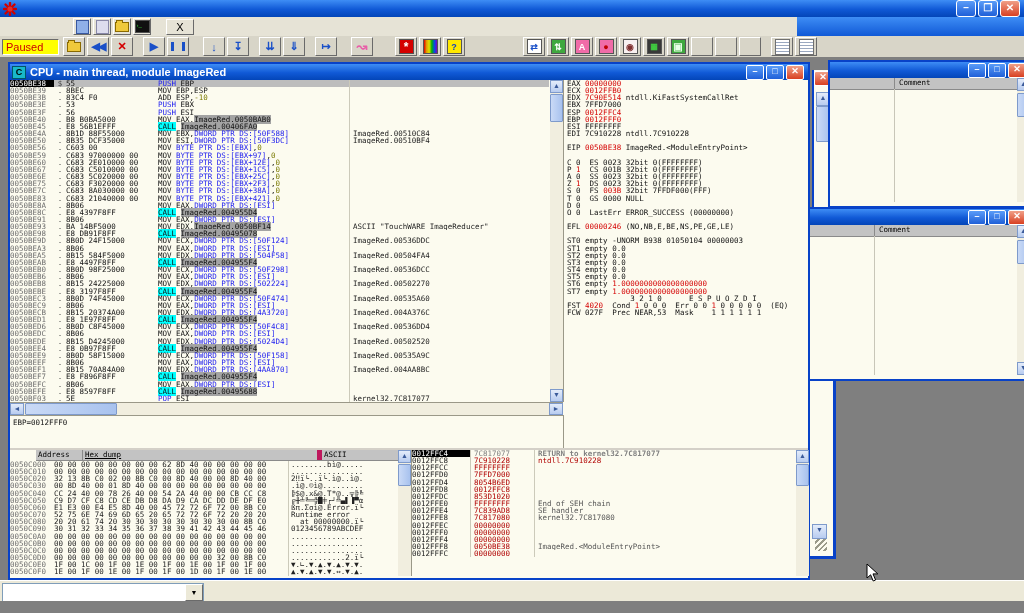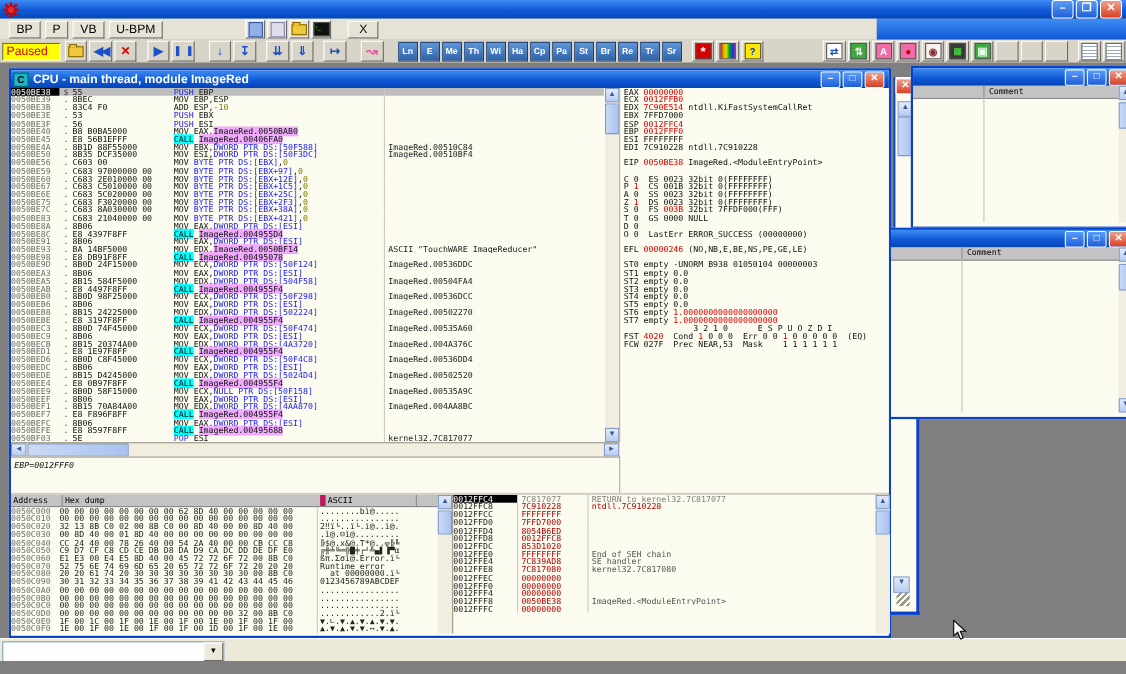--- a/index.html
+++ b/index.html
@@ -145,12 +145,6 @@
 
   <div class="abs menurow">
     <div class="menurow-inner">
-      <span style="display:flex;margin-left:6px;">
-          <span class="plugbtn">BP</span>
-          <span class="plugbtn">P</span>
-          <span class="plugbtn">VB</span>
-          <span class="plugbtn">U-BPM</span>
-        </span>
       <span style="display:flex;margin-left:72px;align-items:center;">
         <span class="miconbtn">
             <span class="mdoc1"></span>

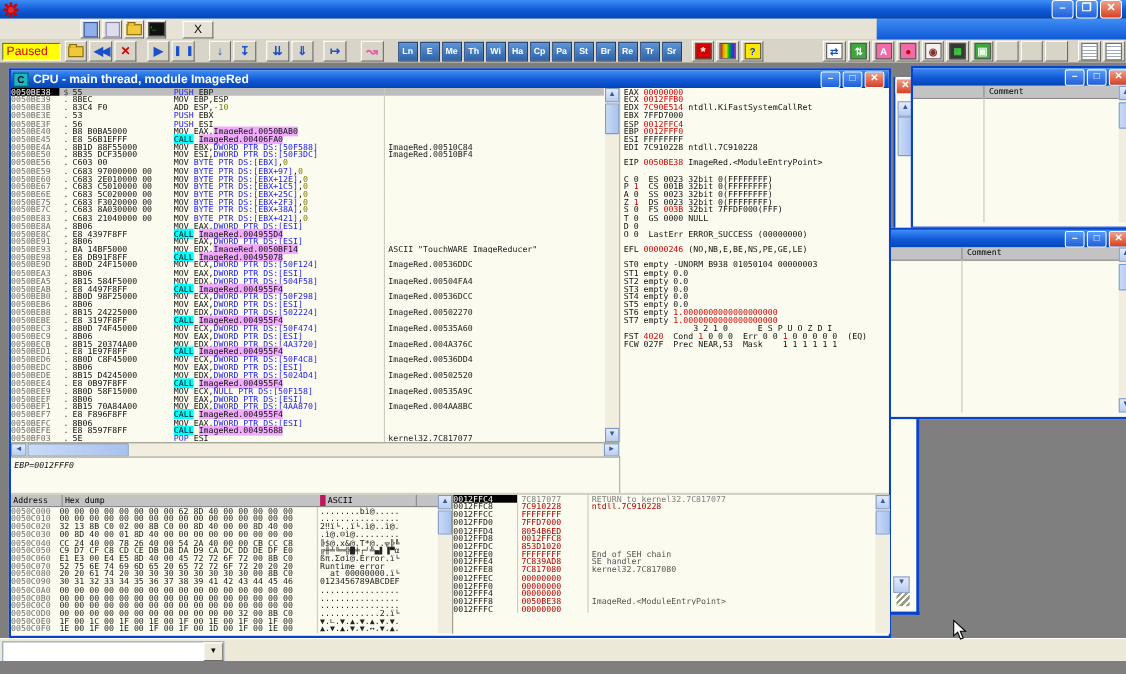--- a/index.html
+++ b/index.html
@@ -204,21 +204,6 @@
         <span class="glyph-pink" style="font-size:13px;">↝</span>
       </div>
     <div class="gap12"></div>
-    <span style="display:flex;">
-        <span class="lb">Ln</span>
-        <span class="lb">E</span>
-        <span class="lb">Me</span>
-        <span class="lb">Th</span>
-        <span class="lb">Wi</span>
-        <span class="lb">Ha</span>
-        <span class="lb">Cp</span>
-        <span class="lb">Pa</span>
-        <span class="lb">St</span>
-        <span class="lb">Br</span>
-        <span class="lb">Re</span>
-        <span class="lb">Tr</span>
-        <span class="lb">Sr</span>
-      </span>
     <div class="gap8"></div>
     <div class="tb">
         <span class="sq sq-gear">*</span>

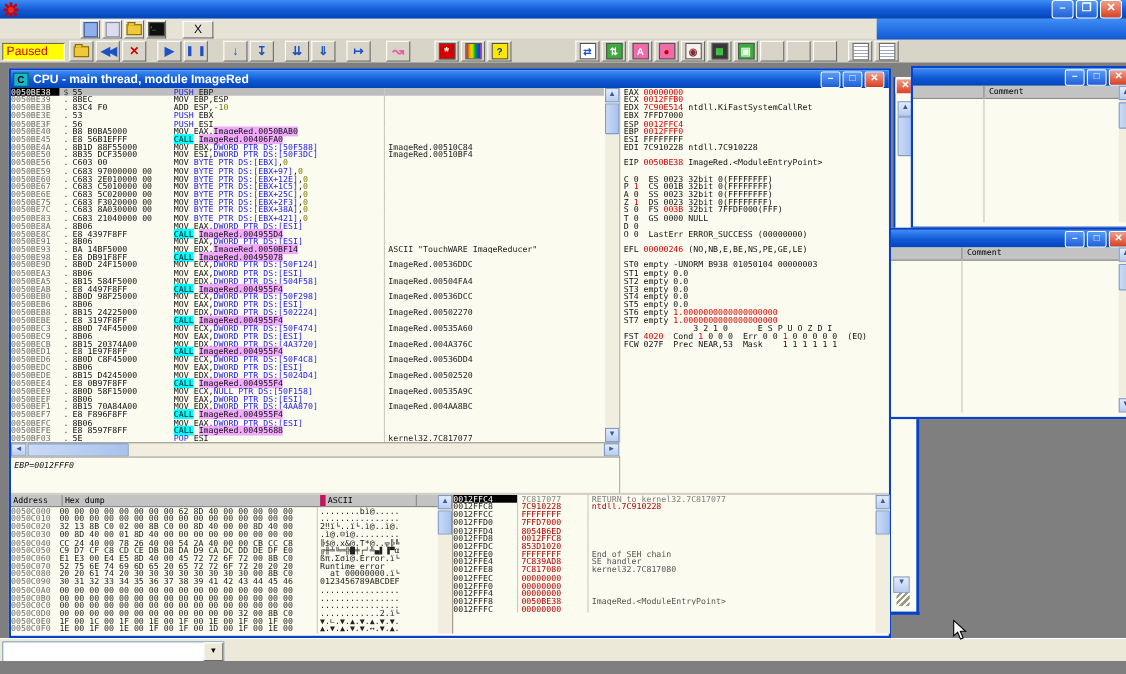--- a/index.html
+++ b/index.html
@@ -91,7 +91,7 @@
   .c-i{width:191px;white-space:pre;flex:none;}
   .c-c{flex:1;border-left:1px solid #CCCABA;padding-left:3px;color:#222;white-space:pre;overflow:hidden;}
   .t-n{color:#111;} .t-k{color:#2222F0;} .t-p{color:#2222F0;text-align:center;} .t-m{color:#7A7A00;}
-  .t-y{background:#f0abfc;color:#111;} .t-c{background:#00FFFF;color:#111;}
+  .t-y{background:#a3a3a3;color:#111;} .t-c{background:#00FFFF;color:#111;}
 
   .regline{height:7.16px;line-height:7.4px;white-space:pre;padding-left:3px;
     font-family:"DejaVu Sans Mono",monospace;font-size:7.5px;}

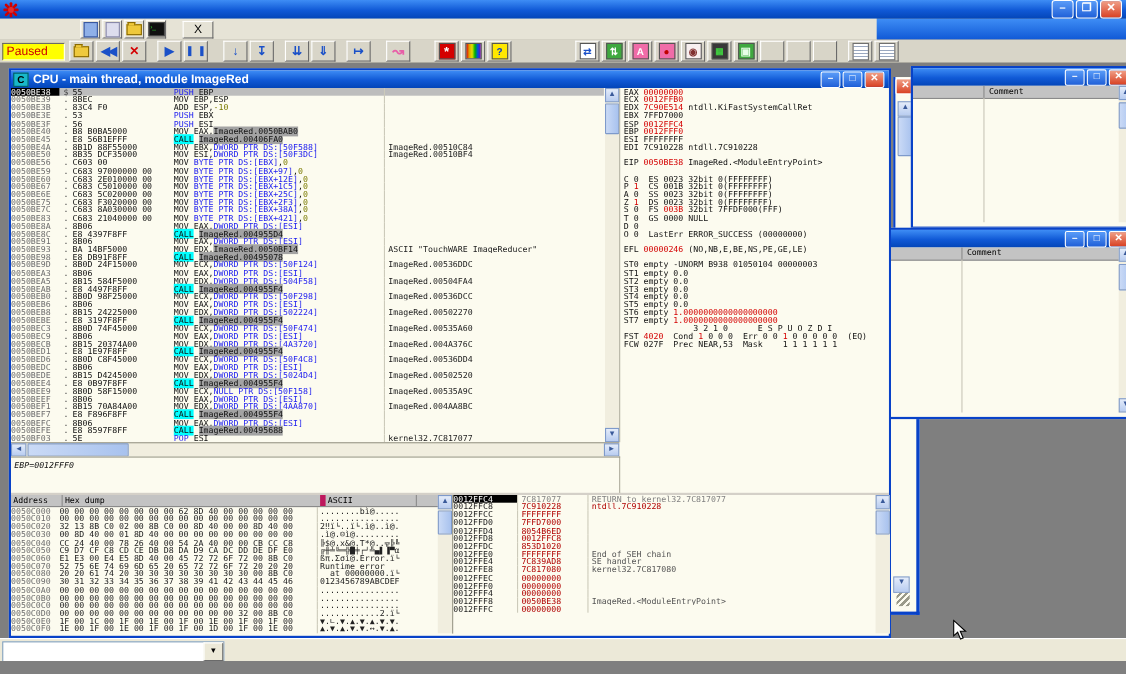--- a/index.html
+++ b/index.html
@@ -586,7 +586,7 @@
               <span class="c-a">0050BEE9</span>
               <span class="c-m">.</span>
               <span class="c-b">8B0D 58F15000</span>
-              <span class="c-i"><span class="t-n">MOV ECX,</span><span class="t-p">NULL PTR DS:[50F158]</span></span>
+              <span class="c-i"><span class="t-n">MOV ECX,</span><span class="t-p">DWORD PTR DS:[50F158]</span></span>
               <span class="c-c">ImageRed.00535A9C</span>
             </div>
             <div class="dr">

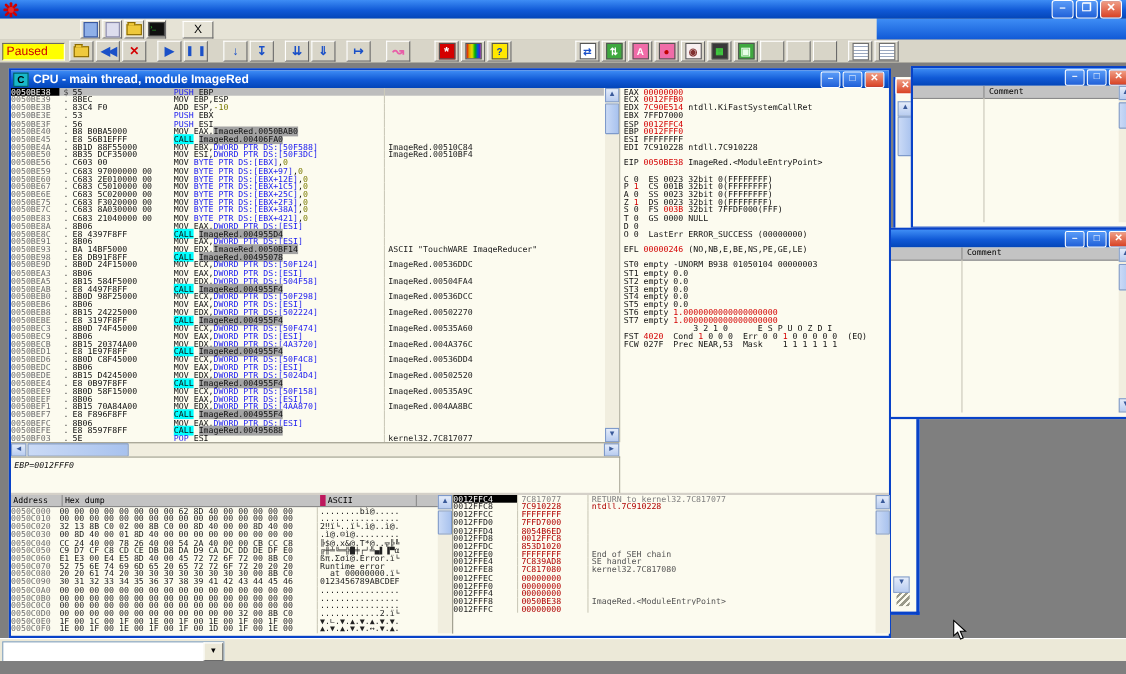--- a/index.html
+++ b/index.html
@@ -73,7 +73,7 @@
     display:flex;align-items:center;color:#FFF;font-weight:bold;font-size:11px;}
   .paneheader{height:11px;background:#C3C3C3;border-bottom:1px solid #8A8A8A;
     font-family:"DejaVu Sans Mono",monospace;font-size:7.5px;color:#000;display:flex;}
-  .mono{font-family:"DejaVu Sans Mono",monospace;font-size:7.5px;color:#111;font-style:italic;}
+  .mono{font-family:"DejaVu Sans Mono",monospace;font-size:7.5px;color:#111;}
 
   
   .sbtrack{background:#F1EEDF;}

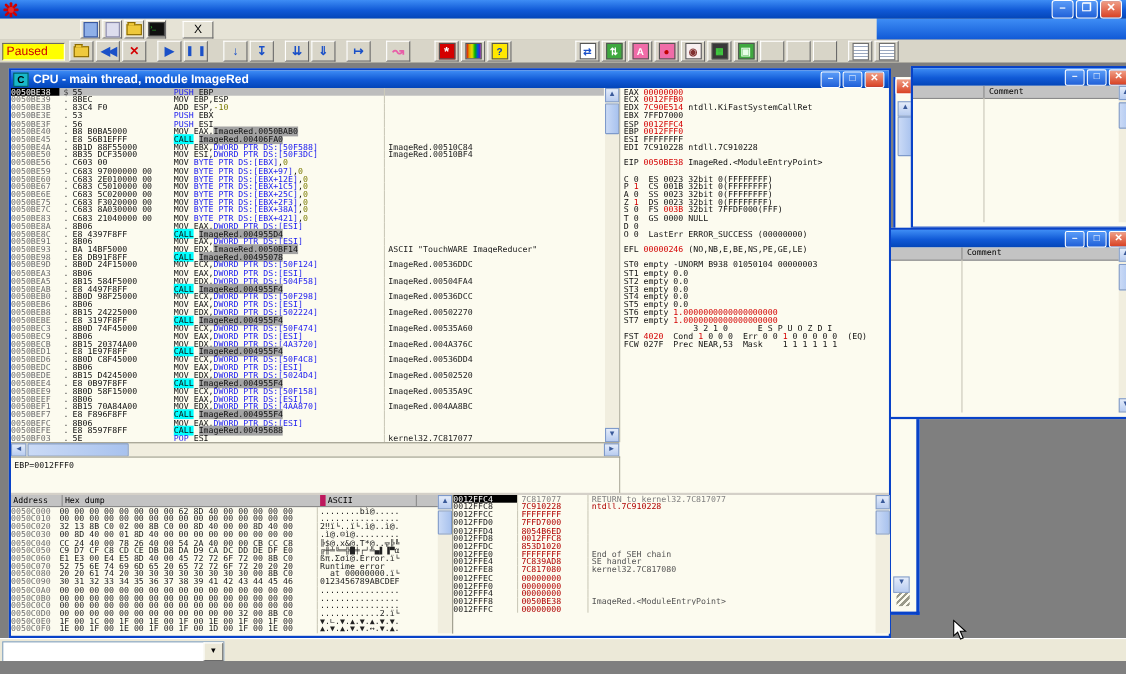--- a/index.html
+++ b/index.html
@@ -690,7 +690,7 @@
       <div class="abs" style="left:0;top:384px;width:798px;height:2px;background:#D4D0C8;"></div>
 
       <div class="abs" style="left:0;top:386px;width:401px;height:126px;background:#FCFBEF;overflow:hidden;">
-        <div class="paneheader" style="height:10px;">
+        <div class="paneheader" style="height:10px;margin-left:26px;">
           <span style="width:44px;padding-left:2px;border-right:1px solid #8A8A8A;">Address</span>
           <span style="width:232px;padding-left:2px;border-right:5px solid #be185d;">Hex dump</span>
           <span style="width:80px;padding-left:2px;border-right:1px solid #8A8A8A;">ASCII</span>

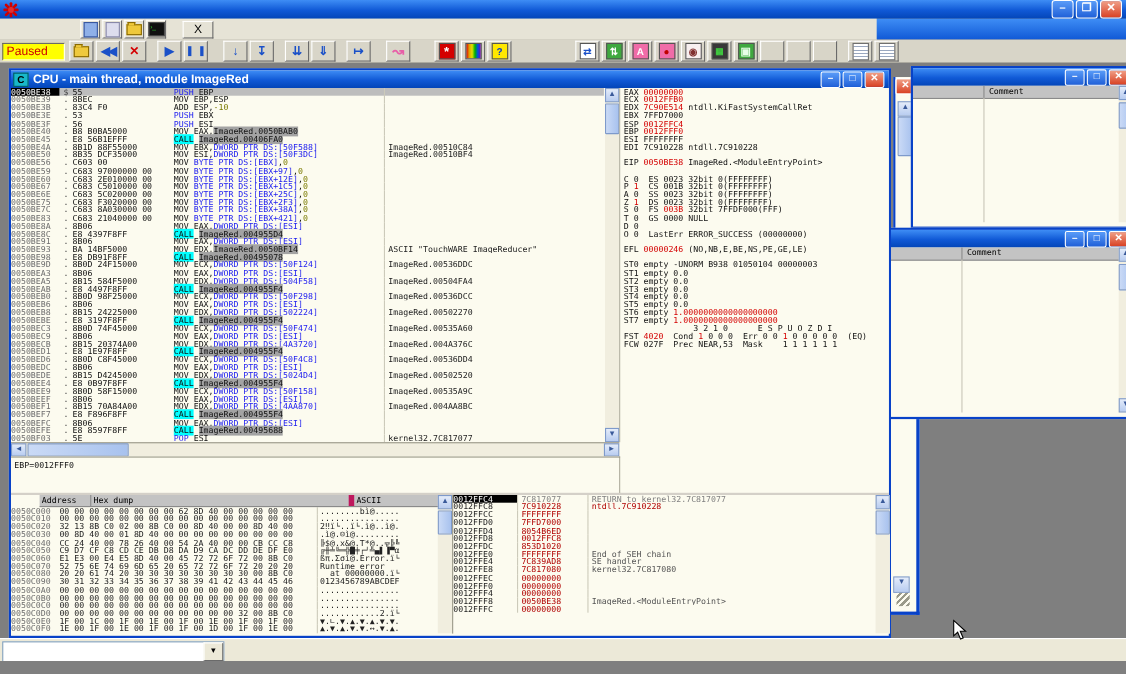--- a/index.html
+++ b/index.html
@@ -692,7 +692,7 @@
       <div class="abs" style="left:0;top:386px;width:401px;height:126px;background:#FCFBEF;overflow:hidden;">
         <div class="paneheader" style="height:10px;margin-left:26px;">
           <span style="width:44px;padding-left:2px;border-right:1px solid #8A8A8A;">Address</span>
-          <span style="width:232px;padding-left:2px;border-right:5px solid #be185d;">Hex dump</span>
+          <span style="width:232px;padding-left:2px;border-right:5px solid #be185d;text-decoration:underline;">Hex dump</span>
           <span style="width:80px;padding-left:2px;border-right:1px solid #8A8A8A;">ASCII</span>
         </div>
         <div style="width:388px;">

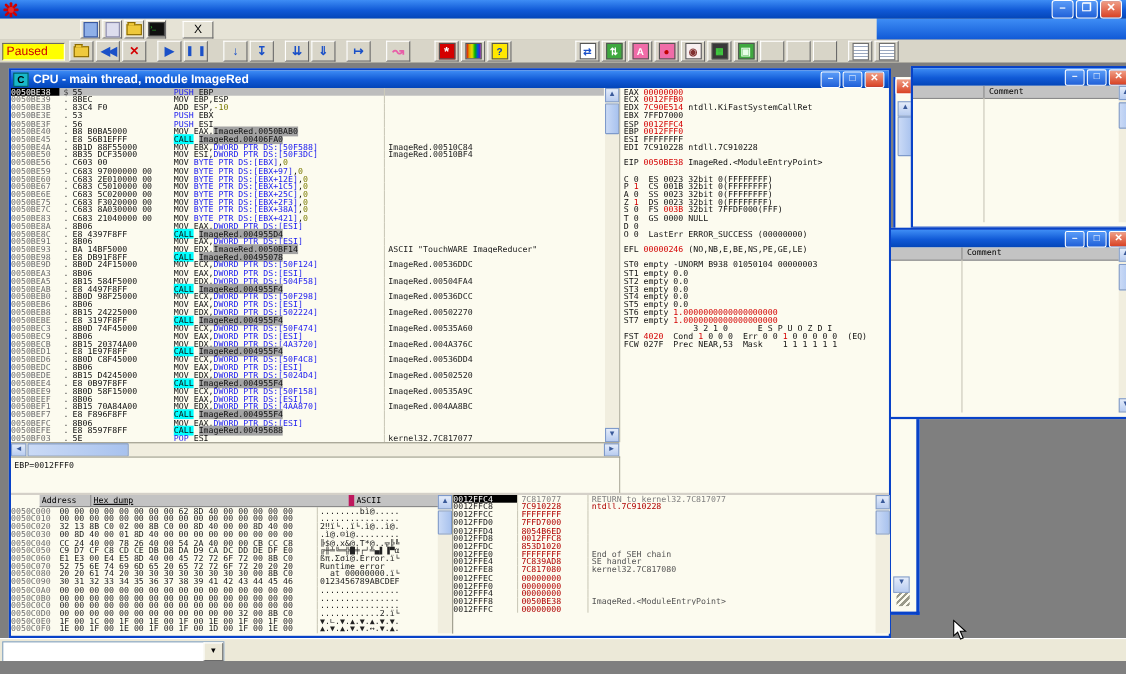--- a/index.html
+++ b/index.html
@@ -108,7 +108,7 @@
   .c-sv{width:60px;color:#B00000;border-left:1px solid #CCCABA;padding-left:3px;flex:none;}
   .strow.sel .c-sv{color:#808080;}
   .c-sc{flex:1;border-left:1px solid #CCCABA;padding-left:3px;color:#555;white-space:pre;overflow:hidden;}
-  .c-sc.r{color:#B00000;} .strow.sel .c-sc{color:#808080;}
+  .c-sc.r{color:#B00000;} .strow.sel .c-sc{color:#808080;font-weight:bold;}
 
   
   .cmdbar{left:0;top:523px;width:1024px;height:21px;background:#ECE9D8;border-top:1px solid #FFF;}

